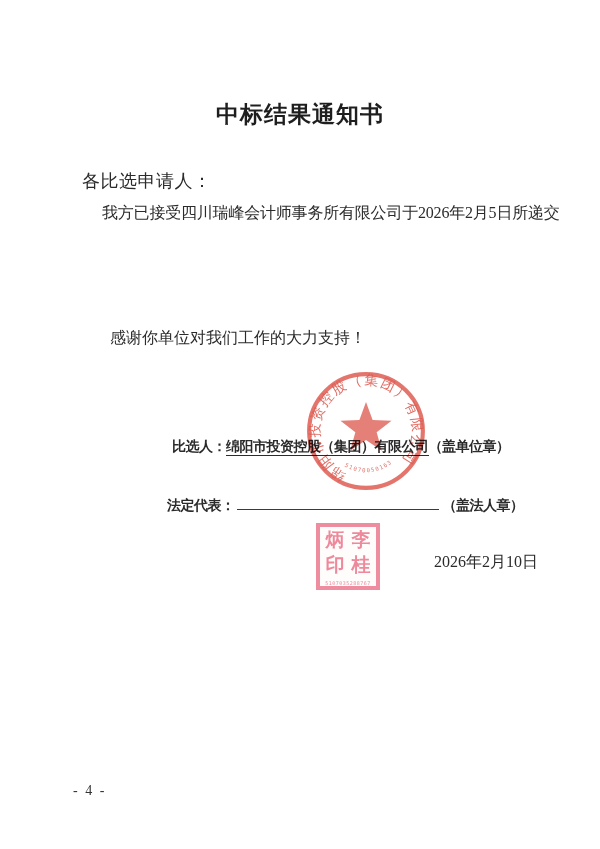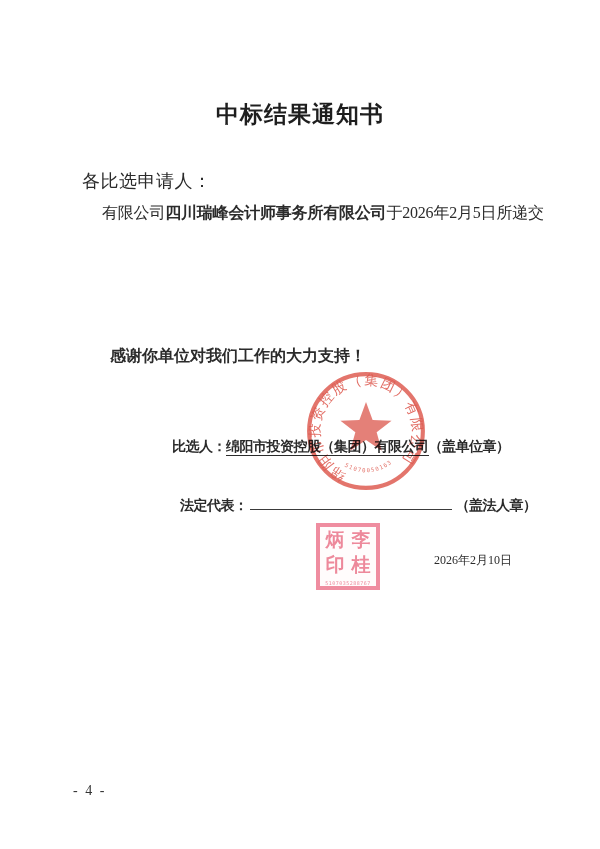--- a/index.html
+++ b/index.html
@@ -88,7 +88,7 @@
   <div class="salutation">各比选申请人：</div>
 
   <div class="paragraph">
-    <div class="para-line indent"><span>有限公司</span><span class="b">四川瑞峰会计师事务所有限公司</span><span>于2026年2月5日所递交</span></div>
+    <div class="para-line indent"><span>我方已接受</span><span class="b">四川瑞峰会计师事务所有限公司</span><span>于2026年2月5日所递交</span></div>
   </div>
 
   <div class="thanks">感谢你单位对我们工作的大力支持！</div>

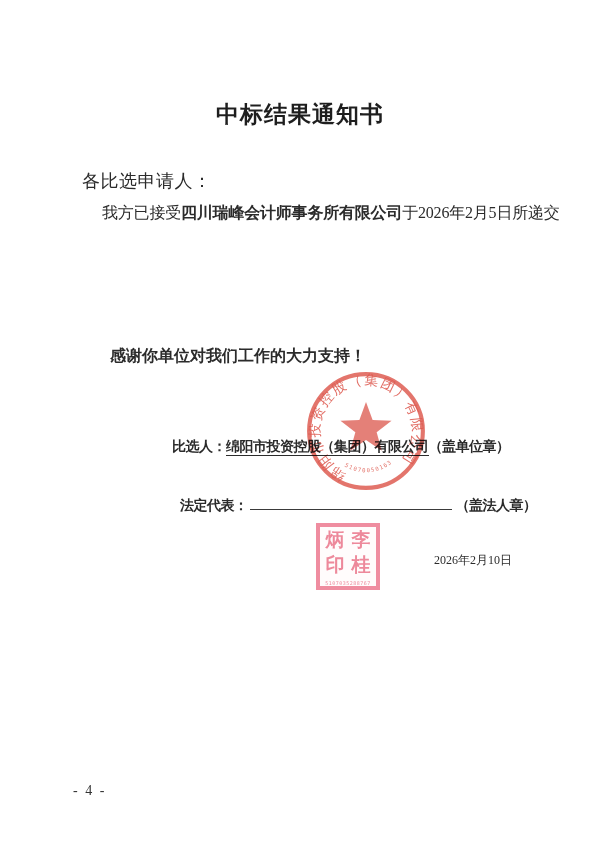--- a/index.html
+++ b/index.html
@@ -27,7 +27,7 @@
     letter-spacing:-0.2px;
   }
   .para-line.indent { padding-left:20px; }
-  .b { font-weight:700; }
+  .b { font-weight:400; }
 
   .thanks {
     position:absolute; left:110px; top:346px;

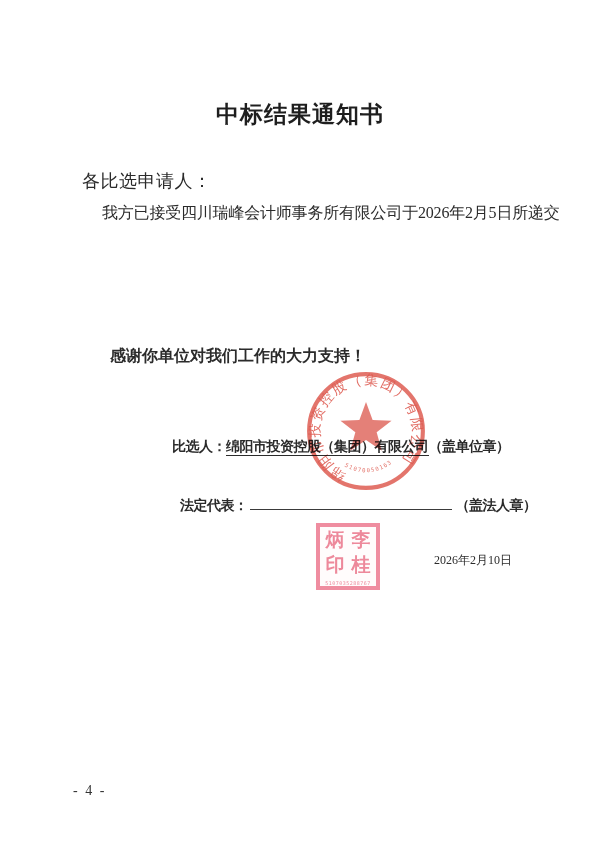--- a/index.html
+++ b/index.html
@@ -30,8 +30,8 @@
   .b { font-weight:400; }
 
   .thanks {
-    position:absolute; left:110px; top:346px;
-    font-size:16px; white-space:nowrap;font-weight:bold;
+    position:absolute; left:110px; top:328px;
+    font-size:16px; white-space:nowrap;
   }
 
   .sig-line { position:absolute; font-size:14px; white-space:nowrap; letter-spacing:-0.5px;font-weight:bold; }

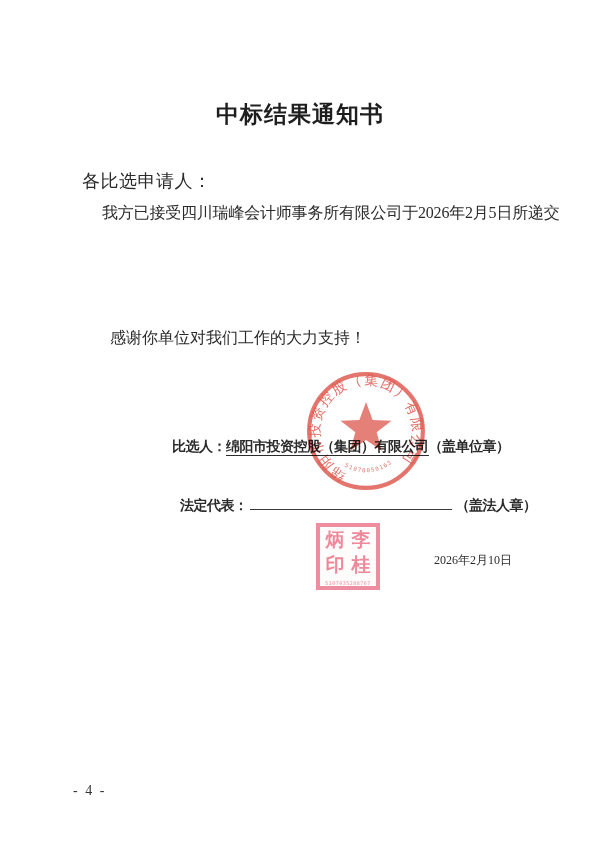--- a/index.html
+++ b/index.html
@@ -36,7 +36,7 @@
 
   .sig-line { position:absolute; font-size:14px; white-space:nowrap; letter-spacing:-0.5px;font-weight:bold; }
   .sig-bixuan { left:172px; top:438px; }
-  .sig-legal  { left:167px; top:495px;margin-left:13px; }
+  .sig-legal  { left:167px; top:495px; }
   .underlined { border-bottom:1px solid #2b2b2b; padding-bottom:1px; }
   .blank-line {
     display:inline-block; width:202px; height:14px; vertical-align:baseline;

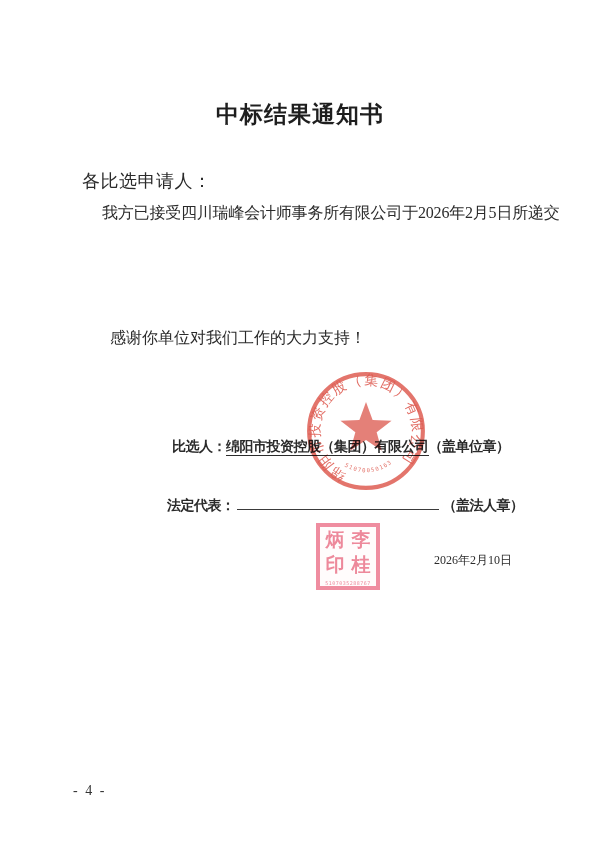--- a/index.html
+++ b/index.html
@@ -45,7 +45,7 @@
 
   .date {
     position:absolute; left:434px; top:552px;
-    font-size:12px; white-space:nowrap;
+    font-size:16px; white-space:nowrap;
   }
 
   .page-number {

